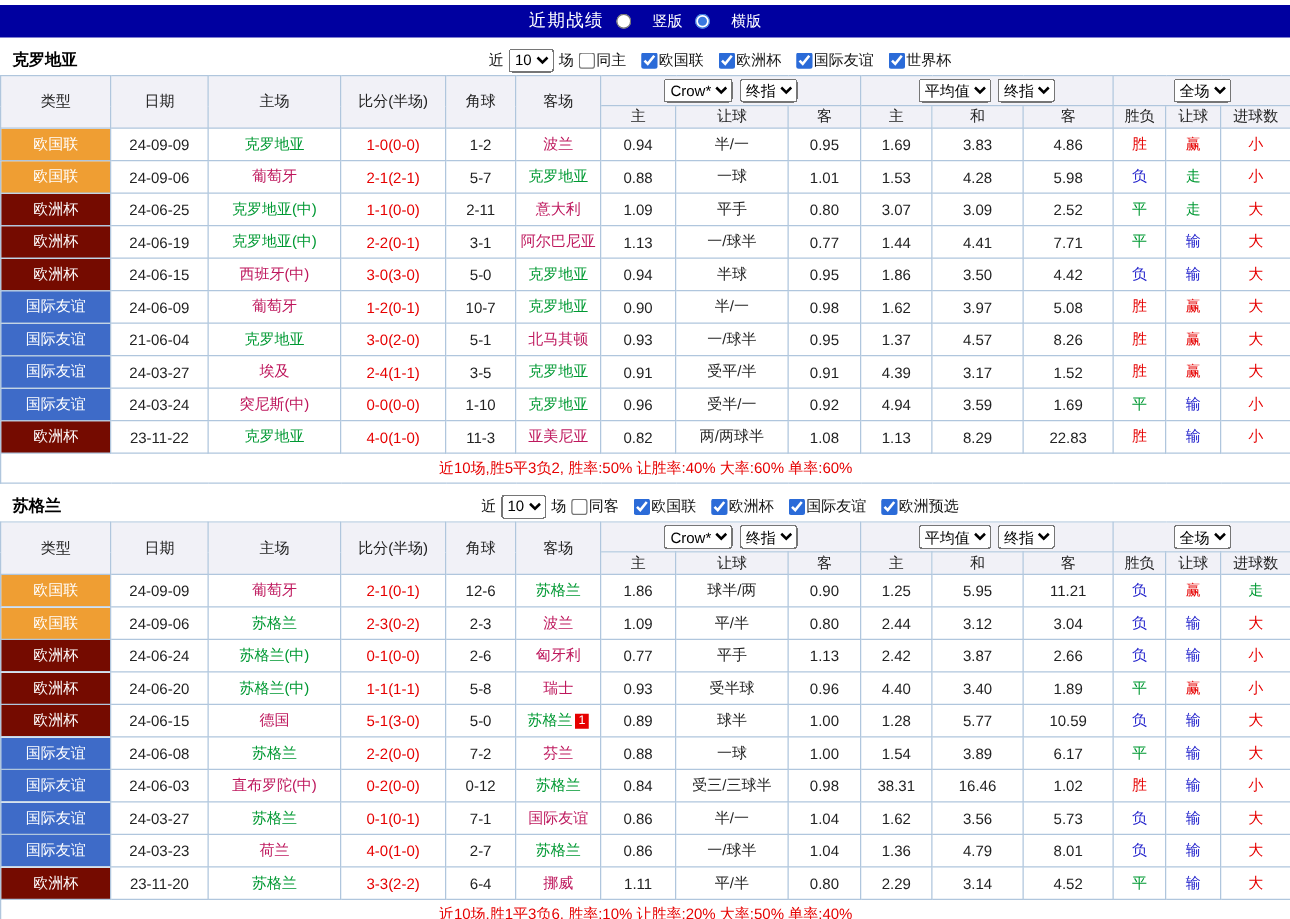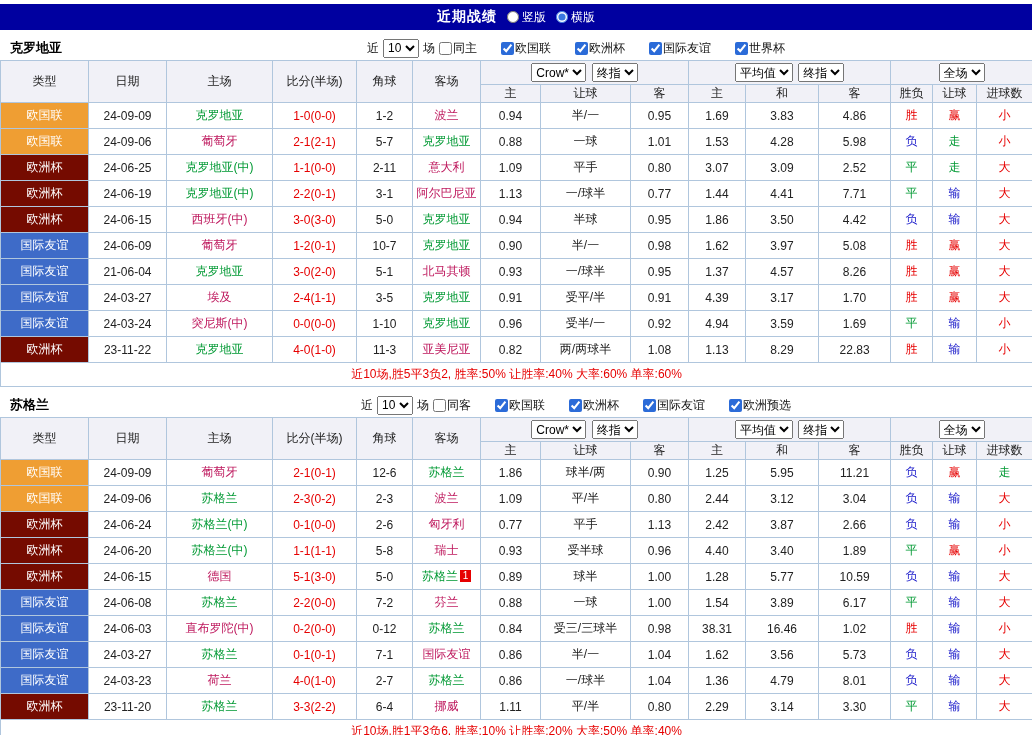--- a/index.html
+++ b/index.html
@@ -21,7 +21,7 @@
     justify-content: center;
     gap: 10px;
   }
-  .tb-title { font-weight: bold; font-size: 14px; letter-spacing: 1px; }
+  .tb-title { font-weight: normal; font-size: 14px; letter-spacing: 1px; }
   .tb-opts { display: flex; align-items: center; gap: 10px; }
   .tb-opts label { display: inline-flex; align-items: center; gap: 3px; cursor: pointer; color:#fff; }
   .tb-opts input { accent-color: #3a78e0; width: 12px; height: 12px; }

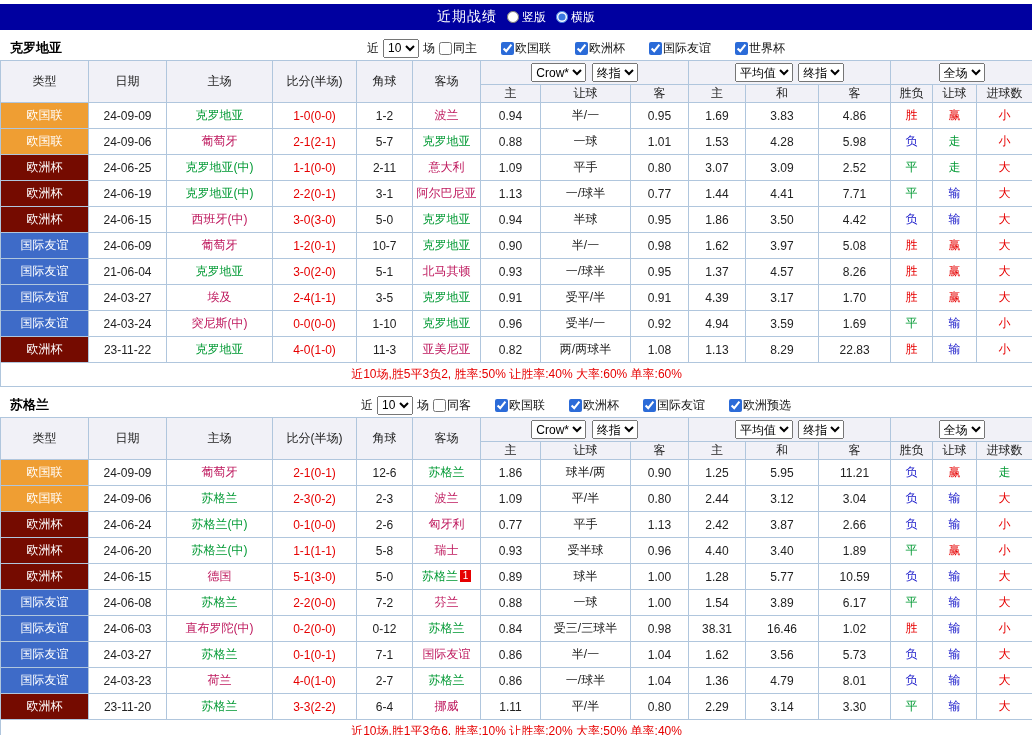--- a/index.html
+++ b/index.html
@@ -23,7 +23,7 @@
   }
   .tb-title { font-weight: normal; font-size: 14px; letter-spacing: 1px; }
   .tb-opts { display: flex; align-items: center; gap: 10px; }
-  .tb-opts label { display: inline-flex; align-items: center; gap: 3px; cursor: pointer; color:#fff; }
+  .tb-opts label { display: inline-flex; align-items: center; gap: 17px; cursor: pointer; color:#fff; }
   .tb-opts input { accent-color: #3a78e0; width: 12px; height: 12px; }
   
   .section { margin-top: 6px; }

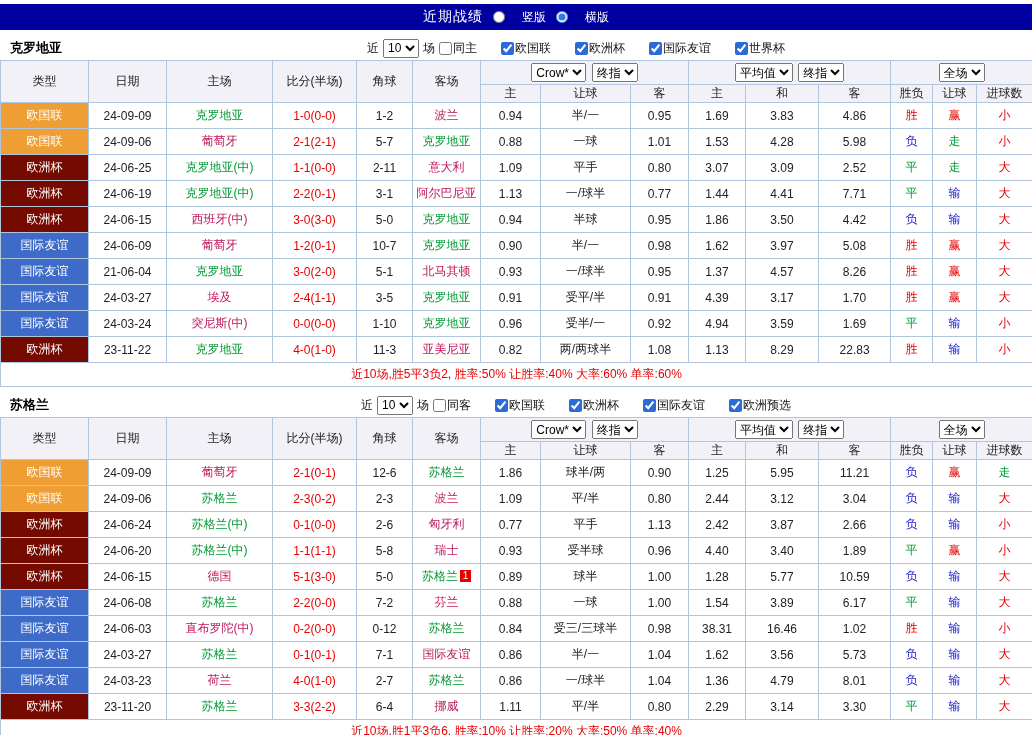--- a/index.html
+++ b/index.html
@@ -34,7 +34,7 @@
     display: flex; align-items: center; gap: 4px; white-space: nowrap;
   }
   .filters select { height: 19px; font-size: 12px; }
-  .checks { display: inline-flex; align-items: flex-end; gap: 20px; }
+  .checks { display: inline-flex; align-items: flex-end; gap: 8px; }
   .checks label { display: inline-flex; align-items: center; gap: 1px; margin-right: 4px; cursor: pointer; }
   .checks input { accent-color: #2b6bd8; width: 13px; height: 13px; }
   

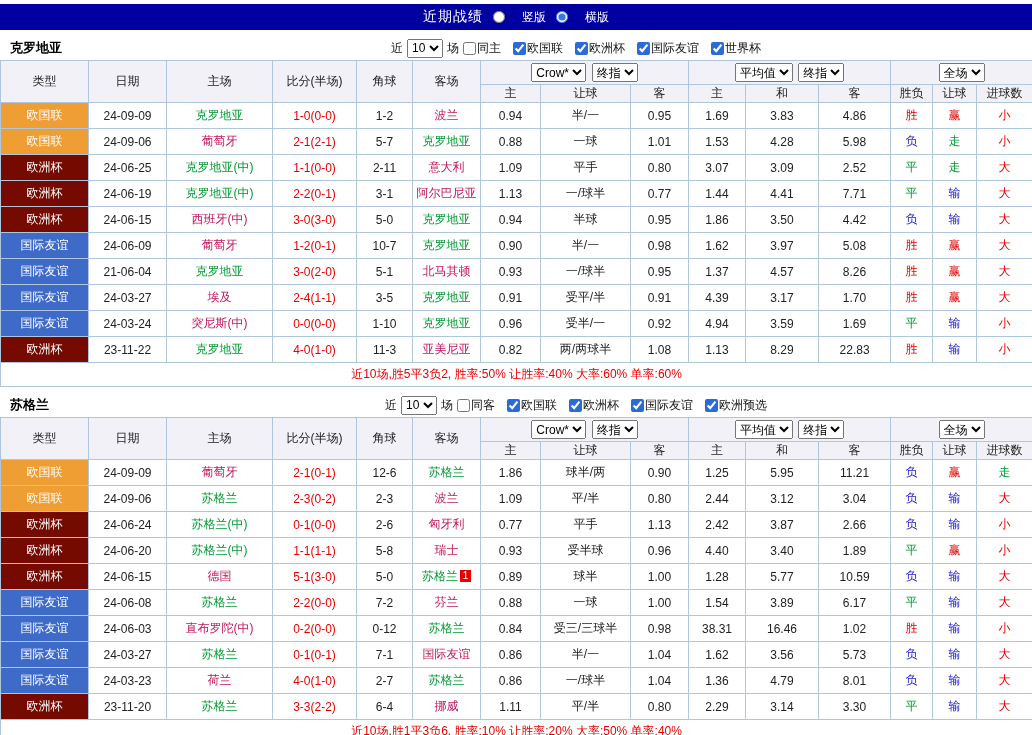--- a/index.html
+++ b/index.html
@@ -295,7 +295,7 @@
           <td class="plain">0.91</td>
           <td class="plain">4.39</td>
           <td class="plain">3.17</td>
-          <td class="plain">1.70</td>
+          <td class="plain">1.52</td>
           <td class="res" style="color: rgb(230, 0, 0);">胜</td>
           <td class="res" style="color: rgb(230, 0, 0);">赢</td>
           <td class="res" style="color: rgb(230, 0, 0);">大</td>

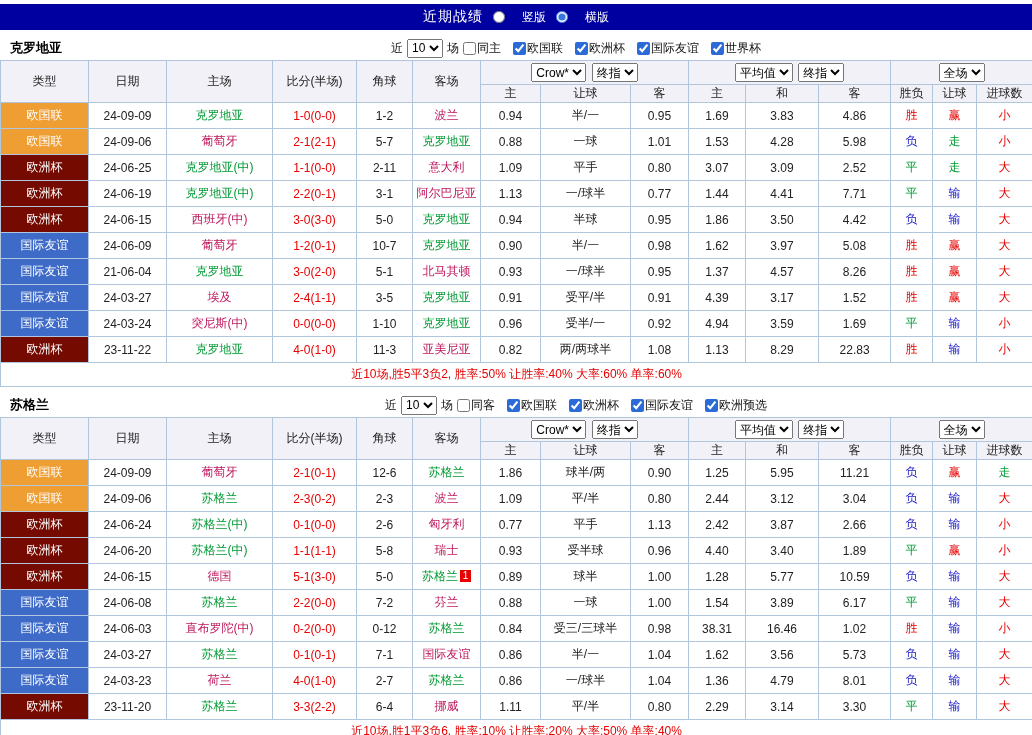--- a/index.html
+++ b/index.html
@@ -590,7 +590,7 @@
           <td class="plain">0.80</td>
           <td class="plain">2.29</td>
           <td class="plain">3.14</td>
-          <td class="plain">3.30</td>
+          <td class="plain">4.52</td>
           <td class="res" style="color: rgb(0, 153, 51);">平</td>
           <td class="res" style="color: rgb(34, 34, 204);">输</td>
           <td class="res" style="color: rgb(230, 0, 0);">大</td>

